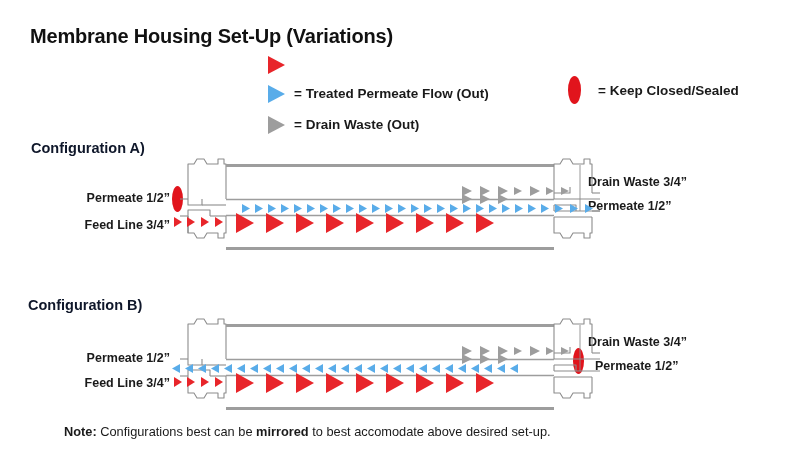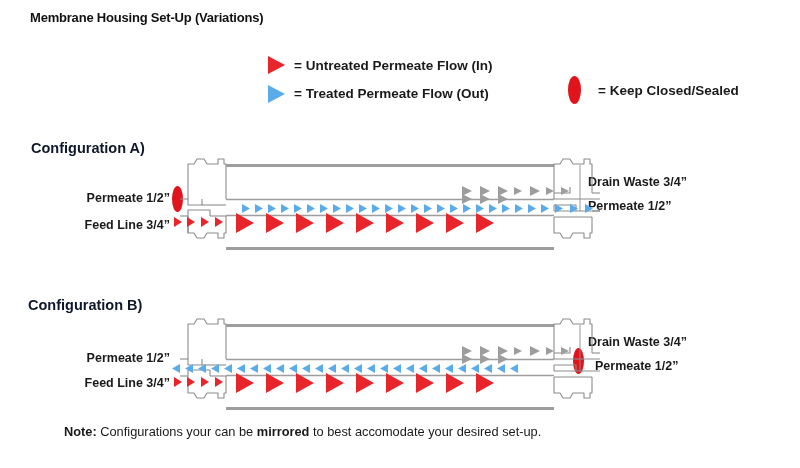--- a/index.html
+++ b/index.html
@@ -13,8 +13,8 @@
 
   
   #page-title{
-    left:30px;top:10px;
-    font-size:13px;font-weight:bold;letter-spacing:-0.2px;
+    left:30px;top:25px;
+    font-size:20px;font-weight:bold;letter-spacing:-0.2px;
     color:#111111;white-space:nowrap;
   }
 

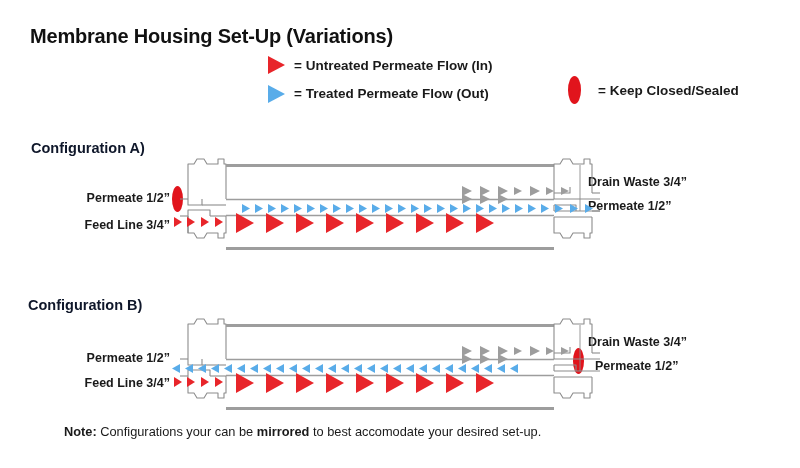--- a/index.html
+++ b/index.html
@@ -51,7 +51,6 @@
 <div class="abs" style="left:268px;top:52px;">
   <div class="legend-row" style="height:26px;">
     <span class="tri"></span>
-    <span class="legend-label">= Untreated Permeate Flow (In)</span>
   </div>
   <div class="legend-row" style="height:31px;">
     <span class="tri blue"></span>

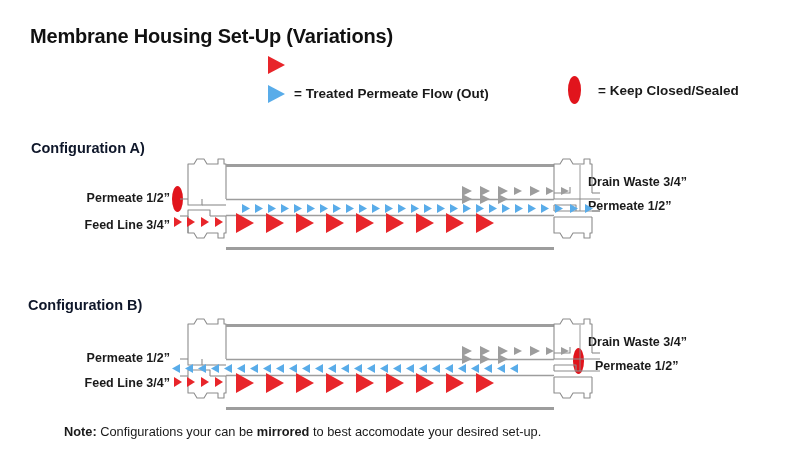--- a/index.html
+++ b/index.html
@@ -55,6 +55,10 @@
   <div class="legend-row" style="height:31px;">
     <span class="tri blue"></span>
     <span class="legend-label">= Treated Permeate Flow (Out)</span>
+  </div>
+  <div class="legend-row" style="height:31px;">
+    <span class="tri gray"></span>
+    <span class="legend-label">= Drain Waste (Out)</span>
   </div>
 </div>
 

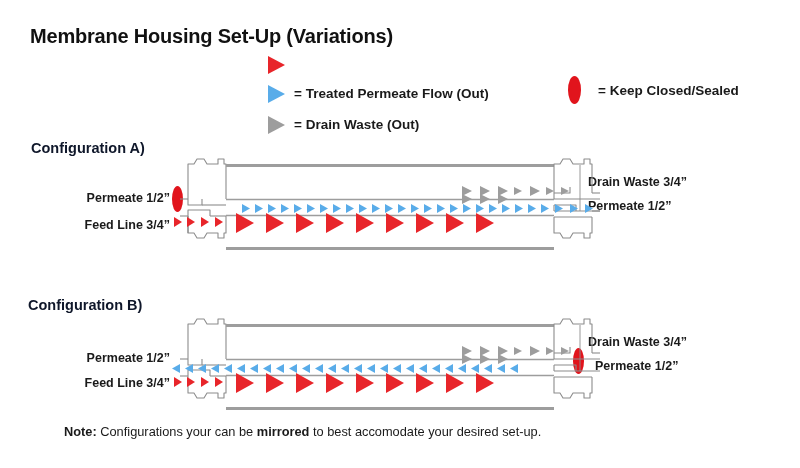--- a/index.html
+++ b/index.html
@@ -316,7 +316,7 @@
 </div>
 
 <div class="abs" id="note">
-  <span class="b">Note:</span><span> Configurations your can be </span><span class="b">mirrored</span><span> to best accomodate your desired set-up.</span>
+  <span class="b">Note:</span><span> Configurations best can be </span><span class="b">mirrored</span><span> to best accomodate your desired set-up.</span>
 </div>
 
 </body></html>

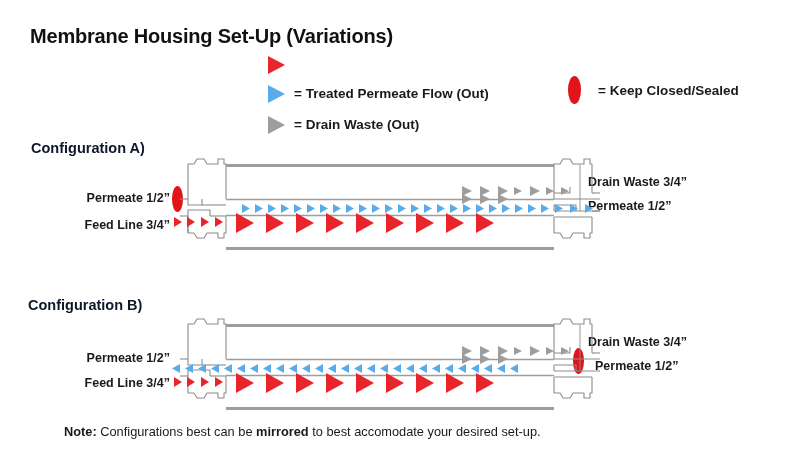--- a/index.html
+++ b/index.html
@@ -316,7 +316,7 @@
 </div>
 
 <div class="abs" id="note">
-  <span class="b">Note:</span><span> Configurations best can be </span><span class="b">mirrored</span><span> to best accomodate your desired set-up.</span>
+  <span class="b">Note:</span><span> Configurations best can be </span><span class="b">mirrored</span><span> to best accomodate above desired set-up.</span>
 </div>
 
 </body></html>

